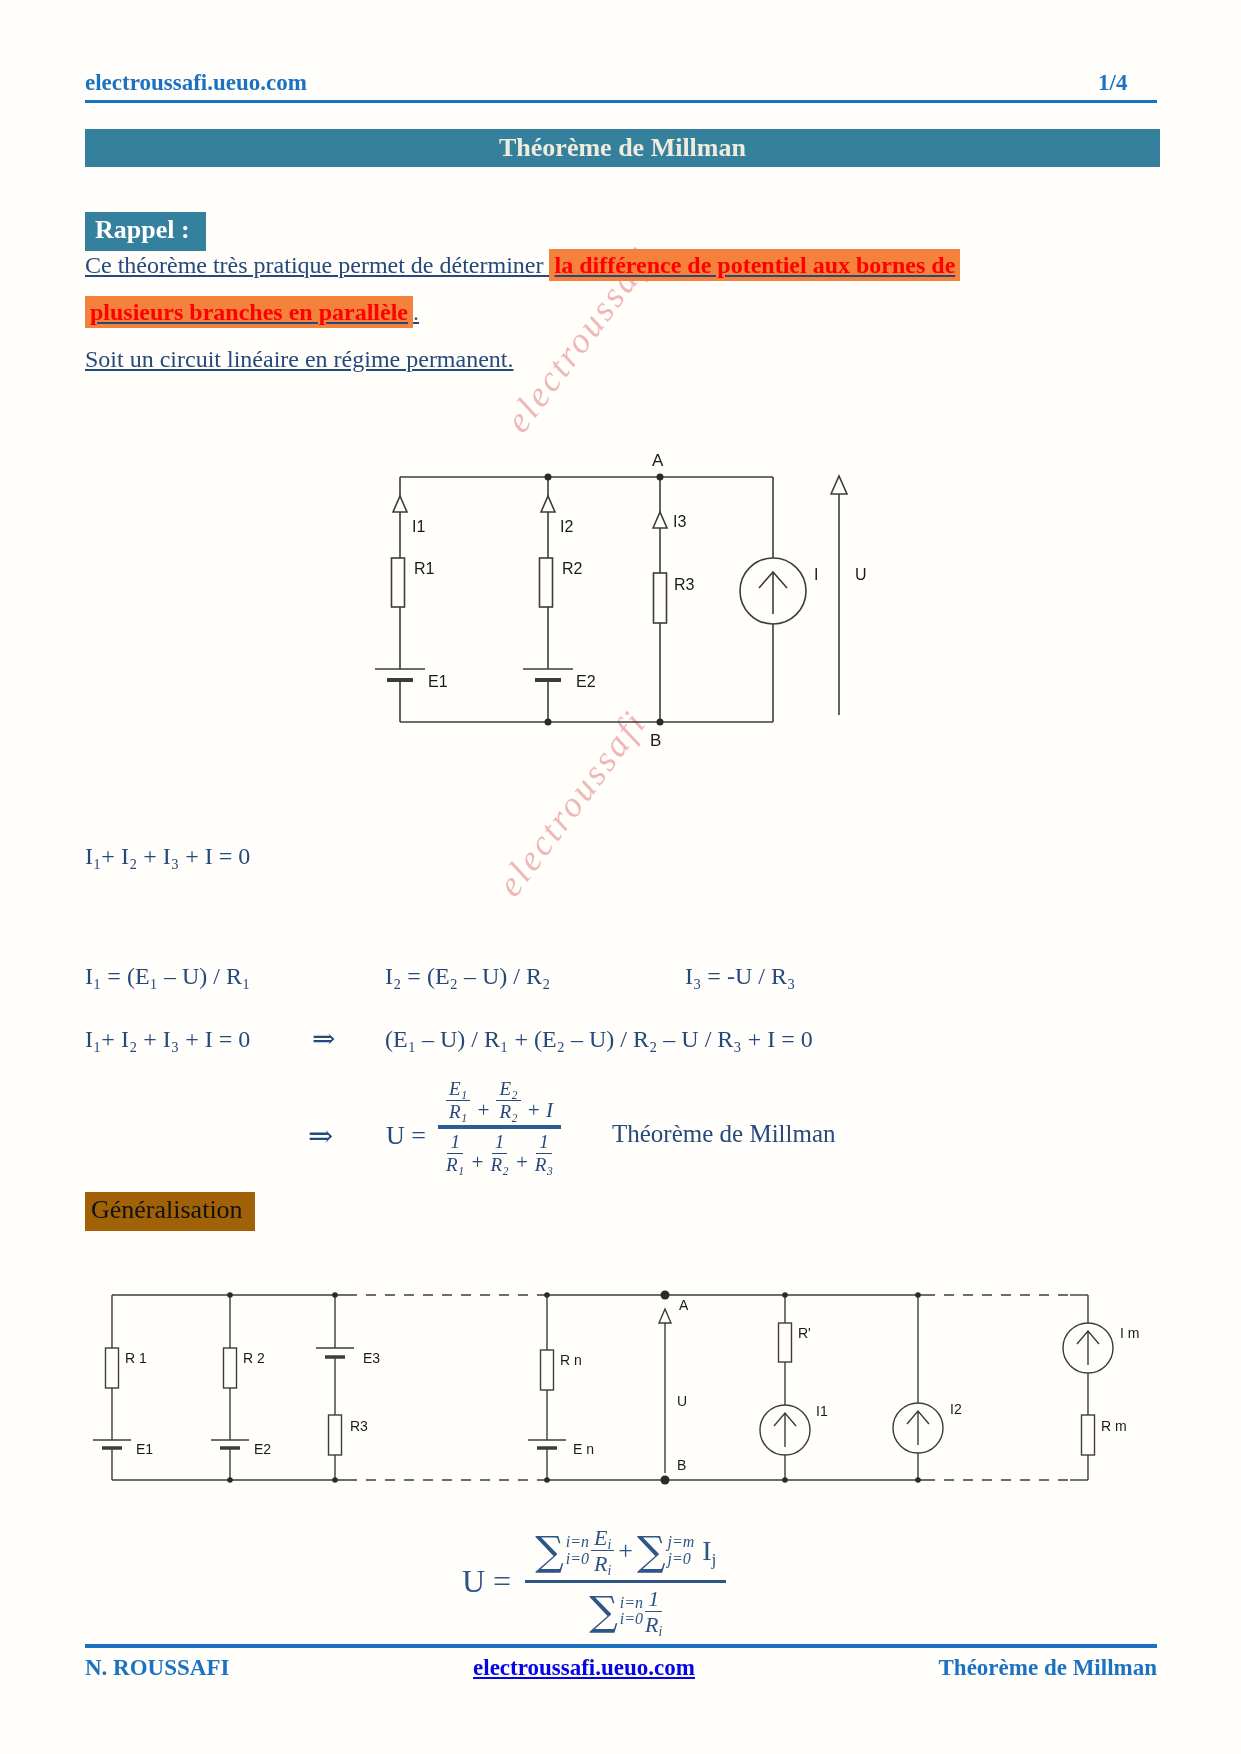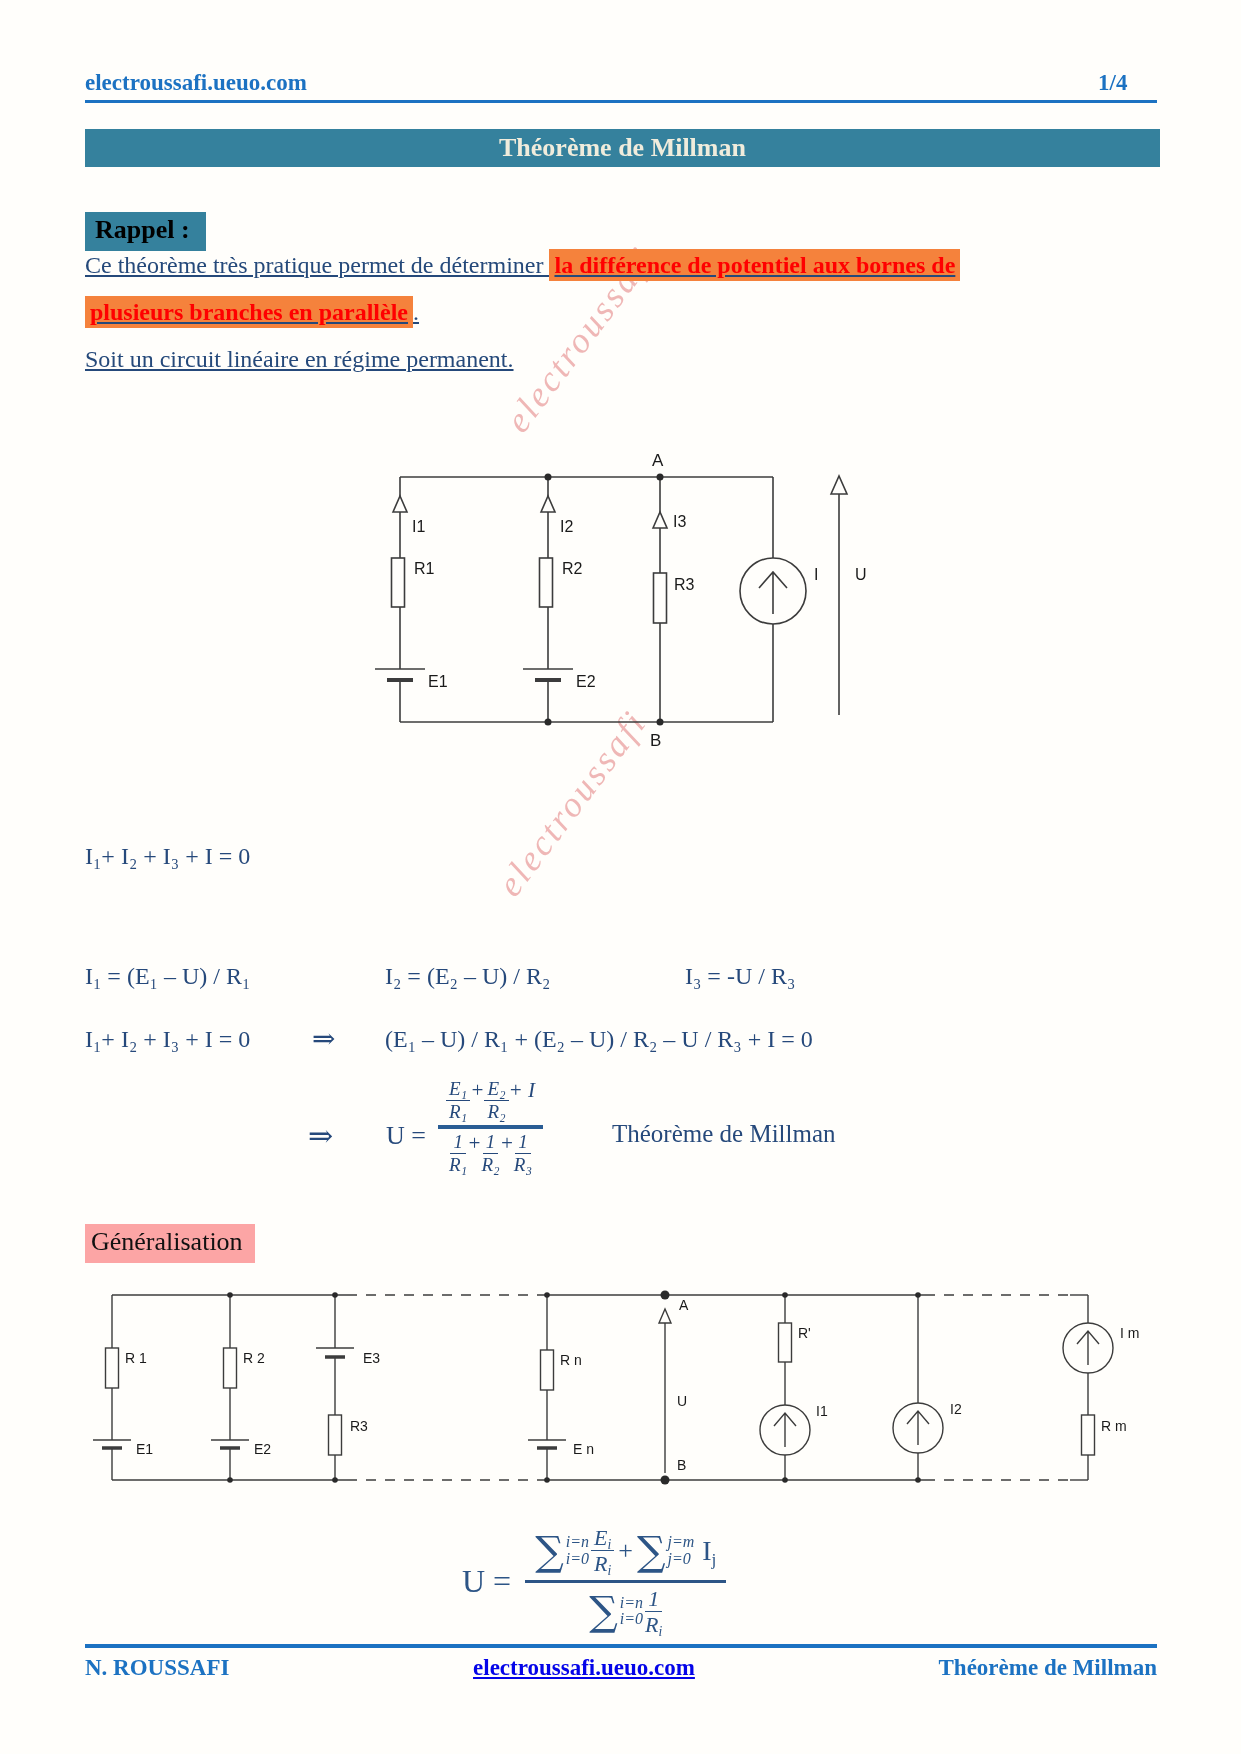--- a/index.html
+++ b/index.html
@@ -16,7 +16,7 @@
   .banner{left:85px;top:129px;width:1075px;height:38px;background:#35819D;
           color:#F0ECDC;font-size:26px;font-weight:bold;text-align:center;line-height:38px;}
 
-  .rappel{left:85px;top:212px;background:#35819D;color:#000000;font-size:26px;
+  .rappel{left:85px;top:212px;background:#35819D;color:#ffffff;font-size:26px;
           font-weight:bold;padding:3px 16px 6px 10px;}
 
   .body-text{font-size:24px;color:#25497A;white-space:nowrap;text-decoration:underline;}

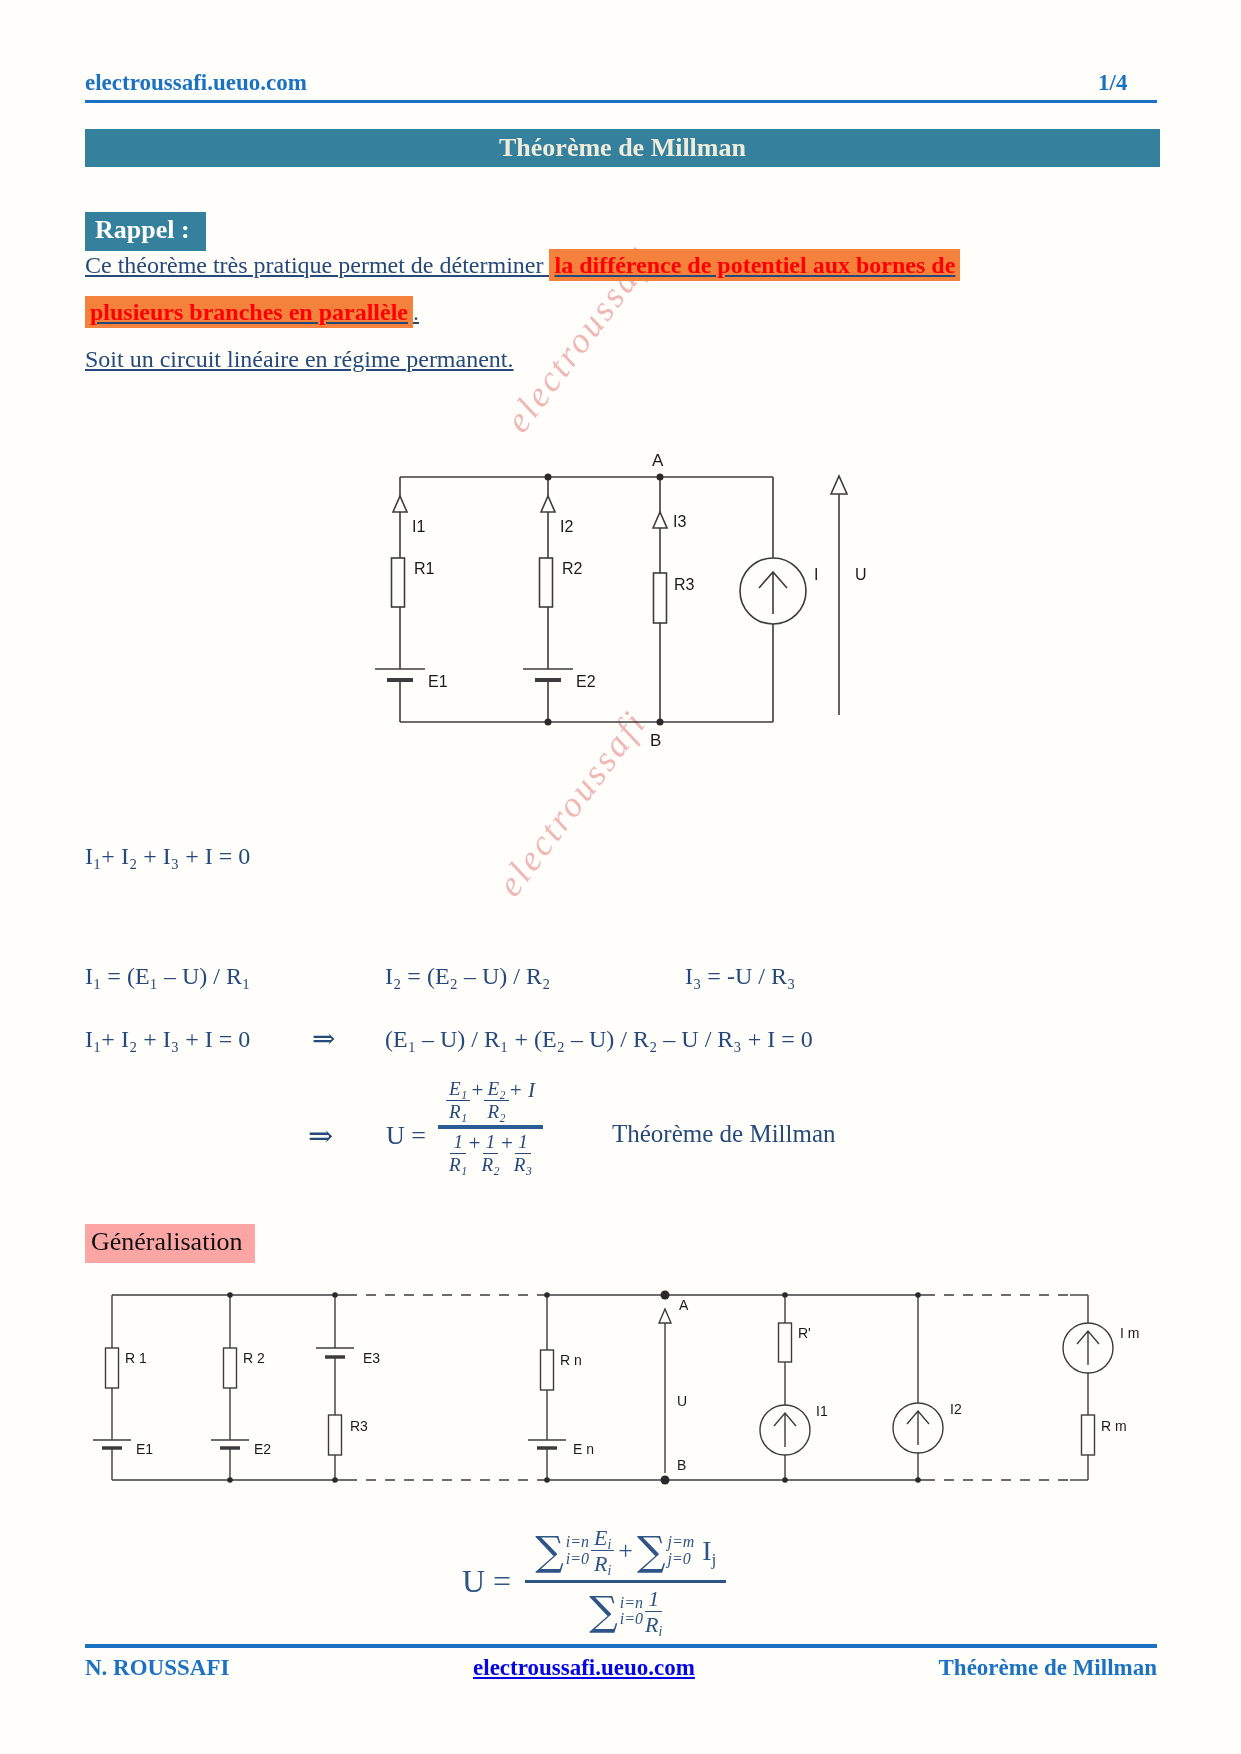--- a/index.html
+++ b/index.html
@@ -30,7 +30,7 @@
 
   
   .bigfrac{display:inline-flex;flex-direction:column;align-items:center;color:#26497B;}
-  .frow{display:flex;align-items:flex-start;gap:0;padding:2px 8px;}
+  .frow{display:flex;align-items:flex-end;gap:6px;padding:2px 8px;}
   .bar{align-self:stretch;height:4px;background:#2A5D94;}
   .mfrac{display:inline-flex;flex-direction:column;align-items:center;font-size:19px;font-style:italic;line-height:1.15;}
   .mfrac .mt{border-bottom:1.5px solid #26497B;padding:0 3px;}

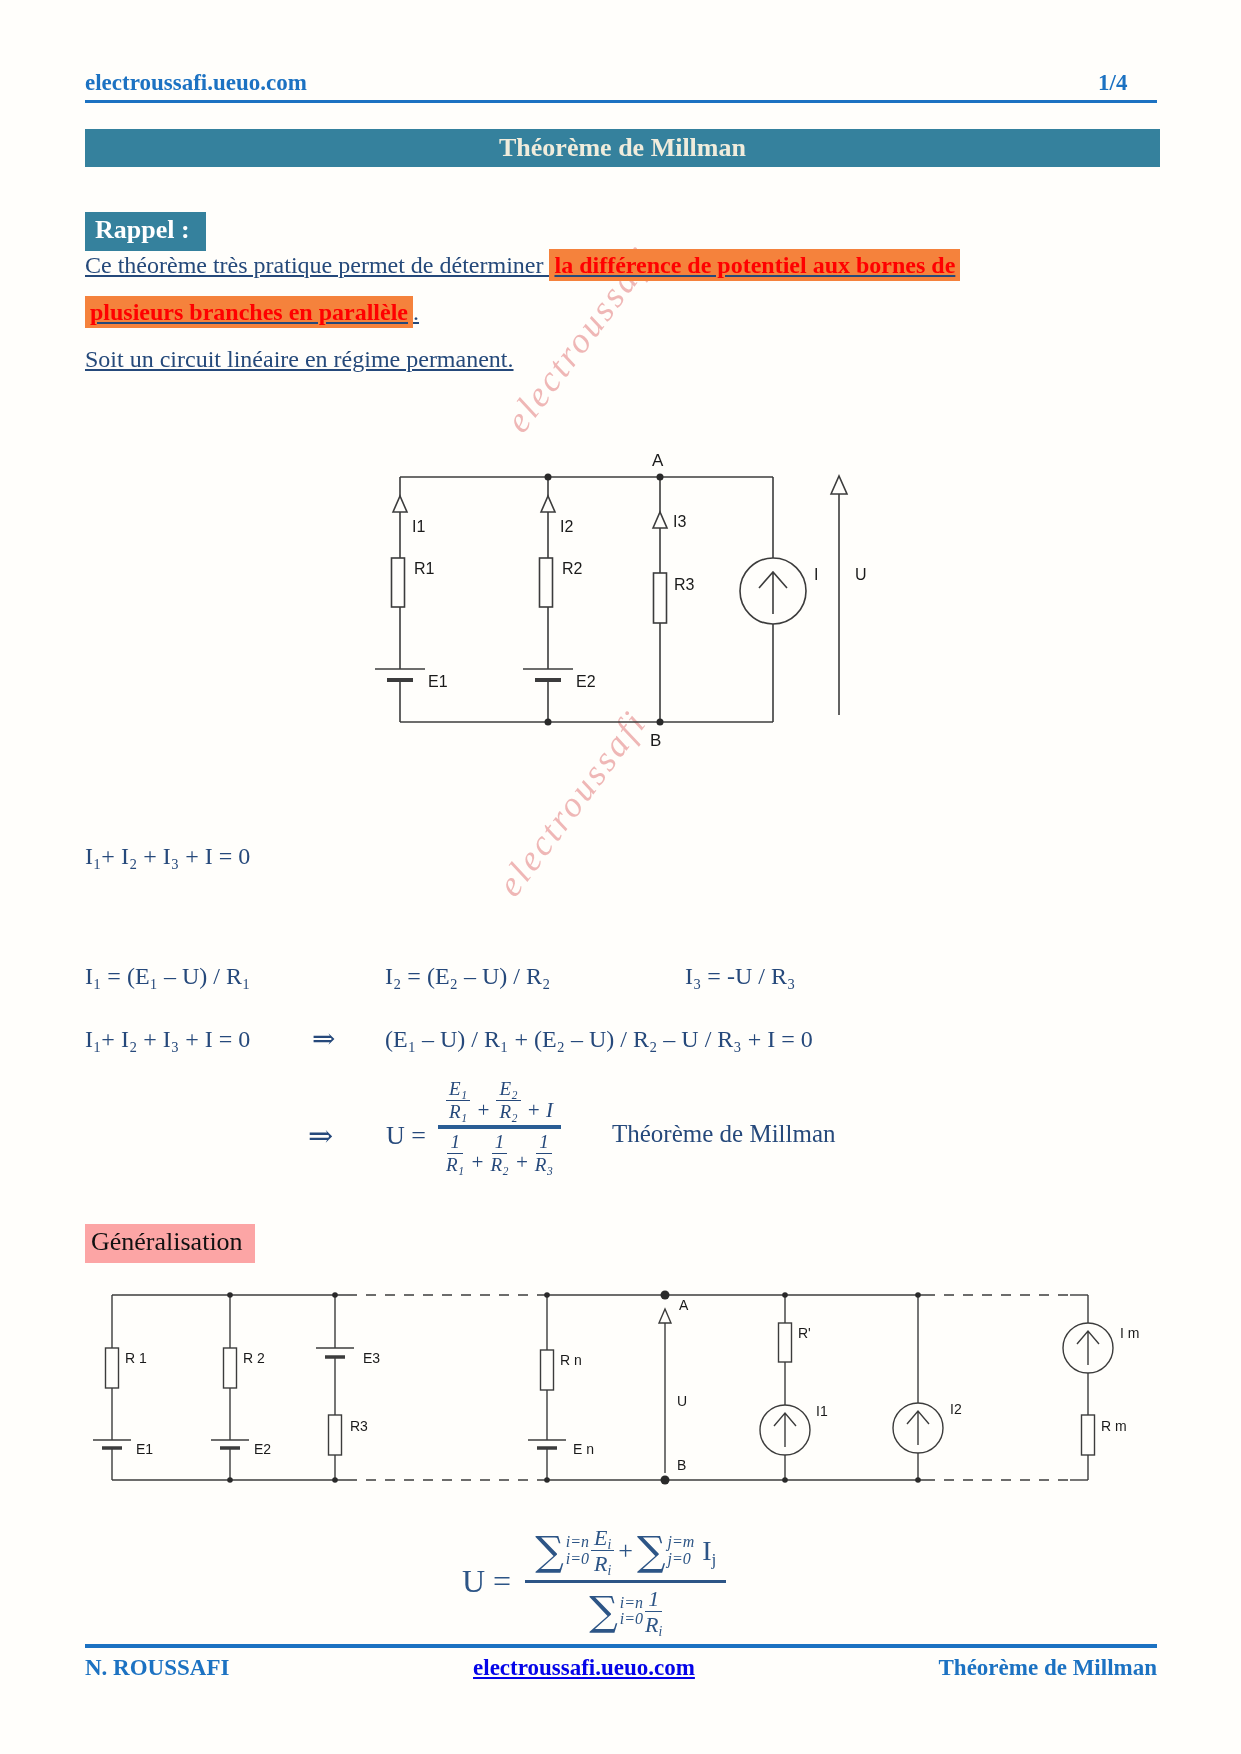--- a/index.html
+++ b/index.html
@@ -48,7 +48,7 @@
   .ss{font-size:0.62em;position:relative;bottom:-0.28em;}
   .plus{font-size:26px;margin:0 4px;}
 
-  .gener{left:85px;top:1224px;background:#fca5a5;color:#111;font-size:26px;padding:3px 12px 6px 6px;}
+  .gener{left:85px;top:1192px;background:#a16207;color:#111;font-size:26px;padding:3px 12px 6px 6px;}
 
   
   .ftr-rule{left:85px;top:1644px;width:1072px;height:4px;background:#1C72C2;}

